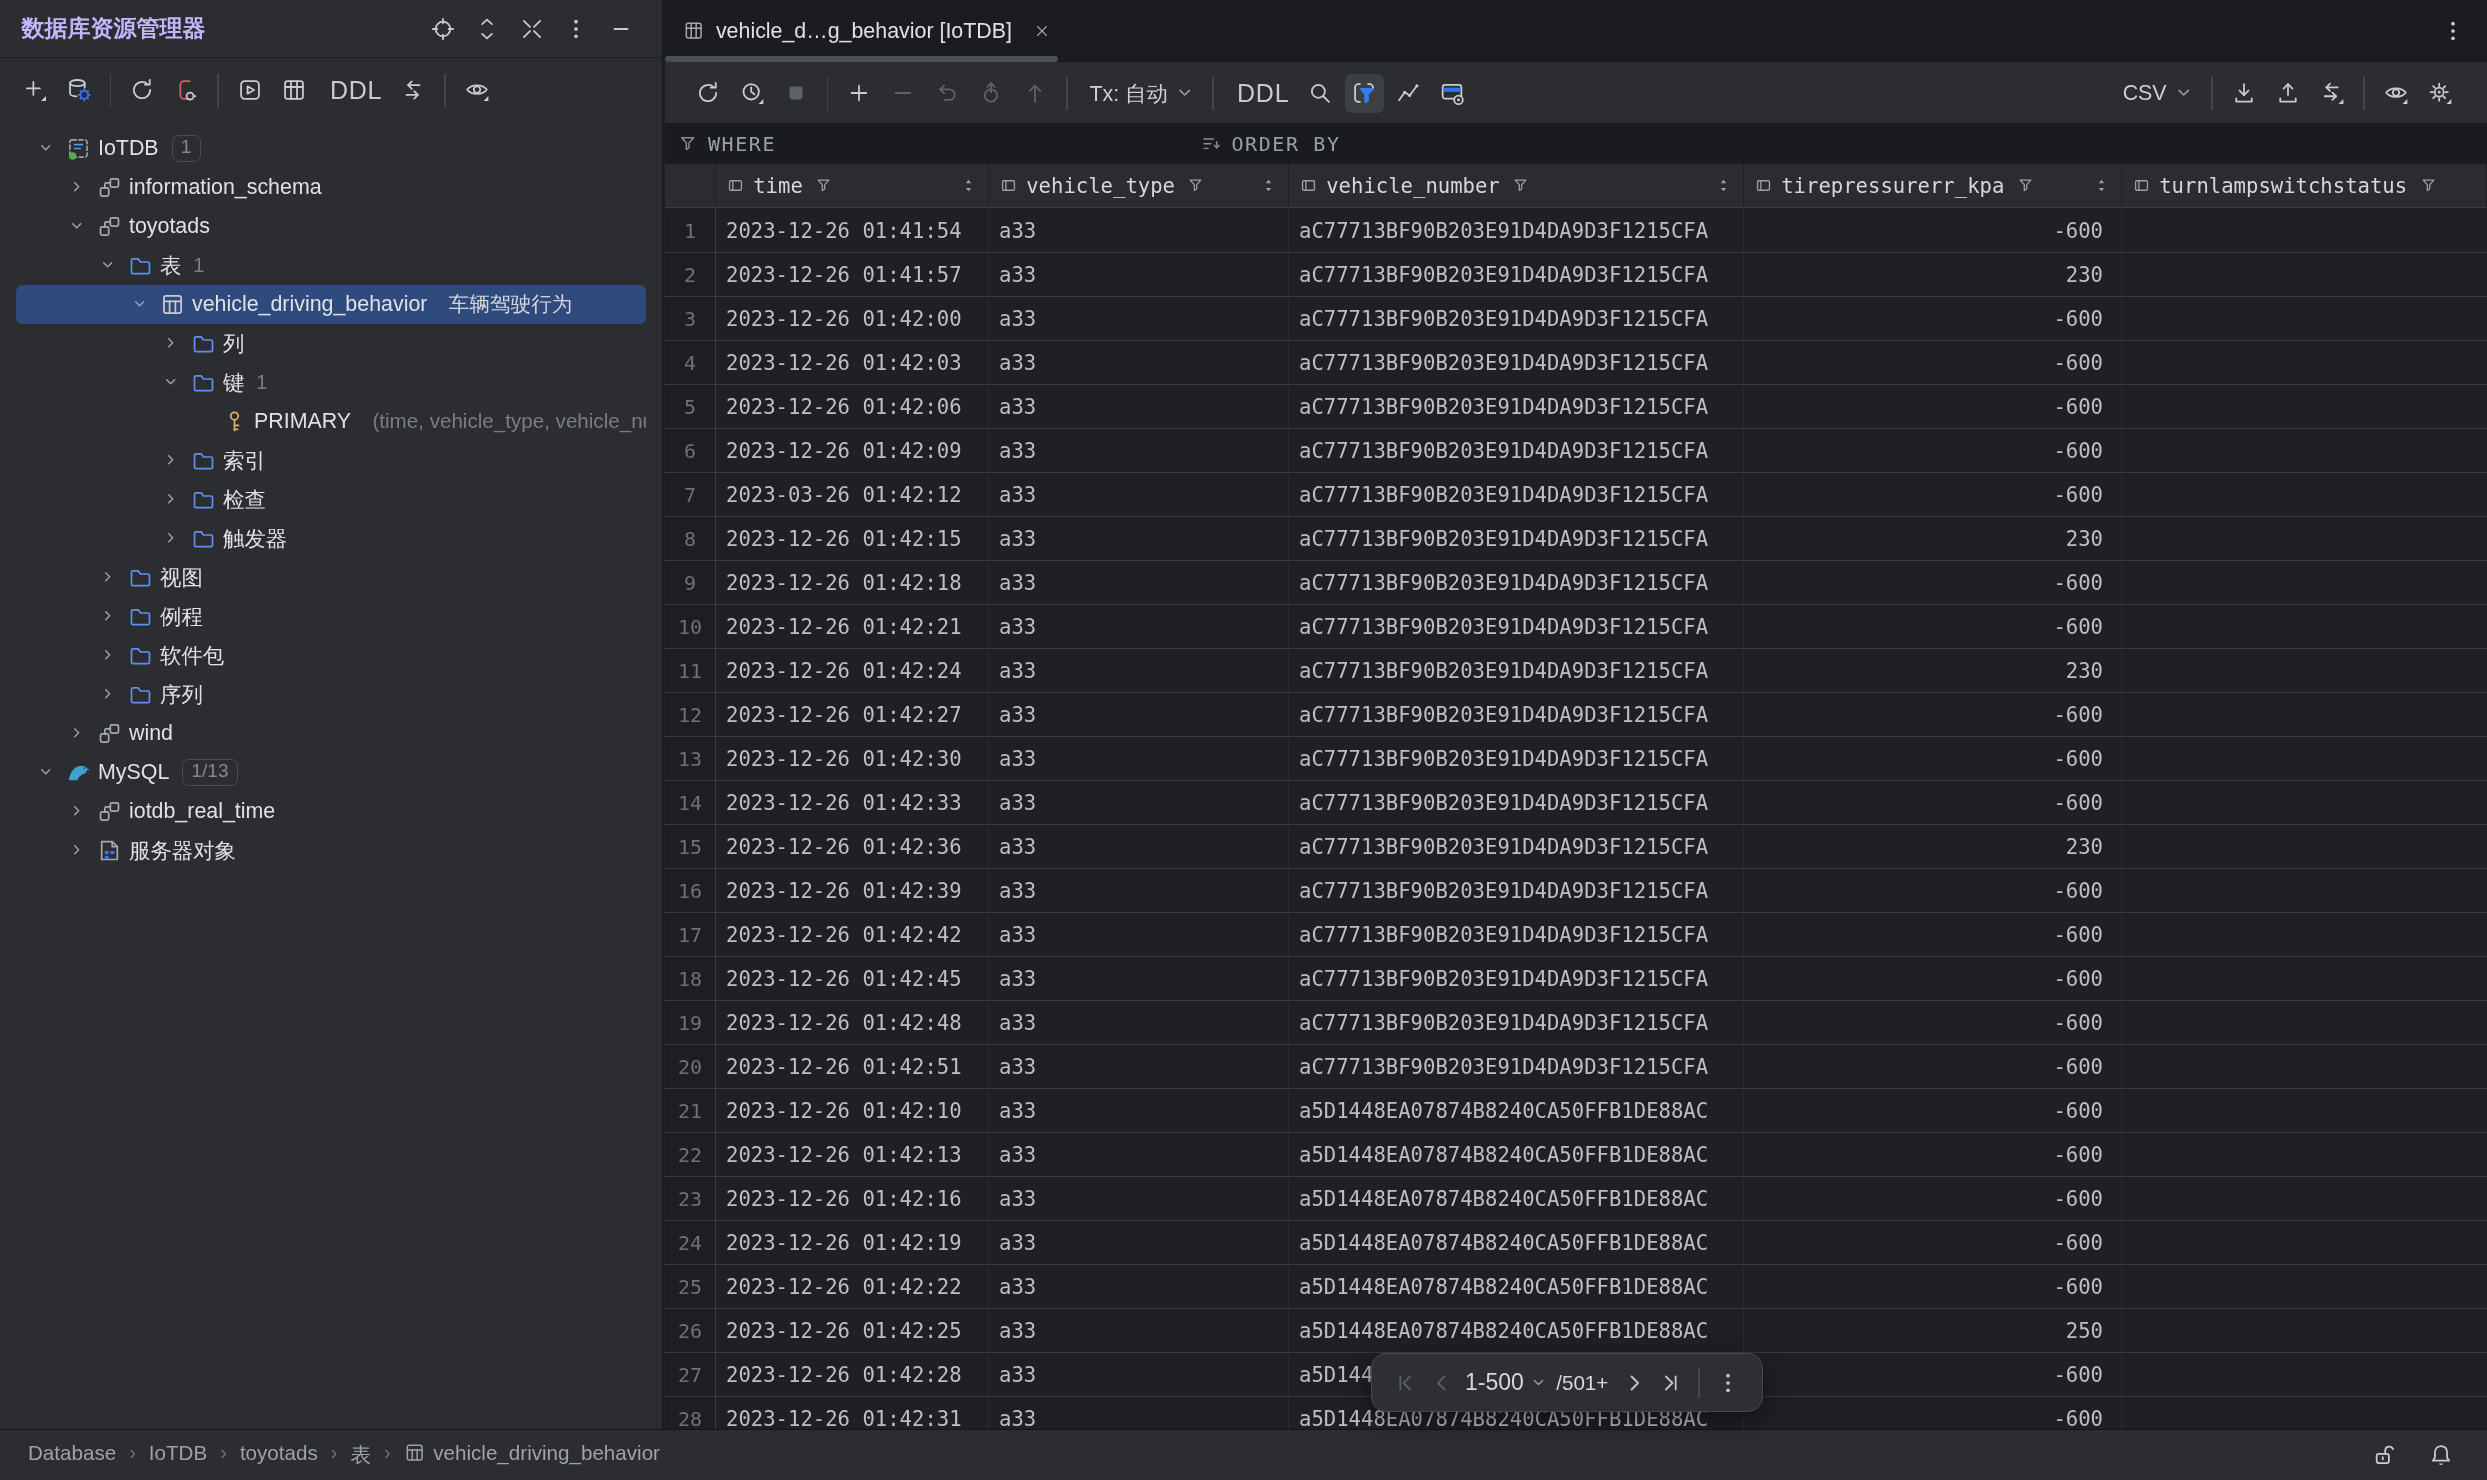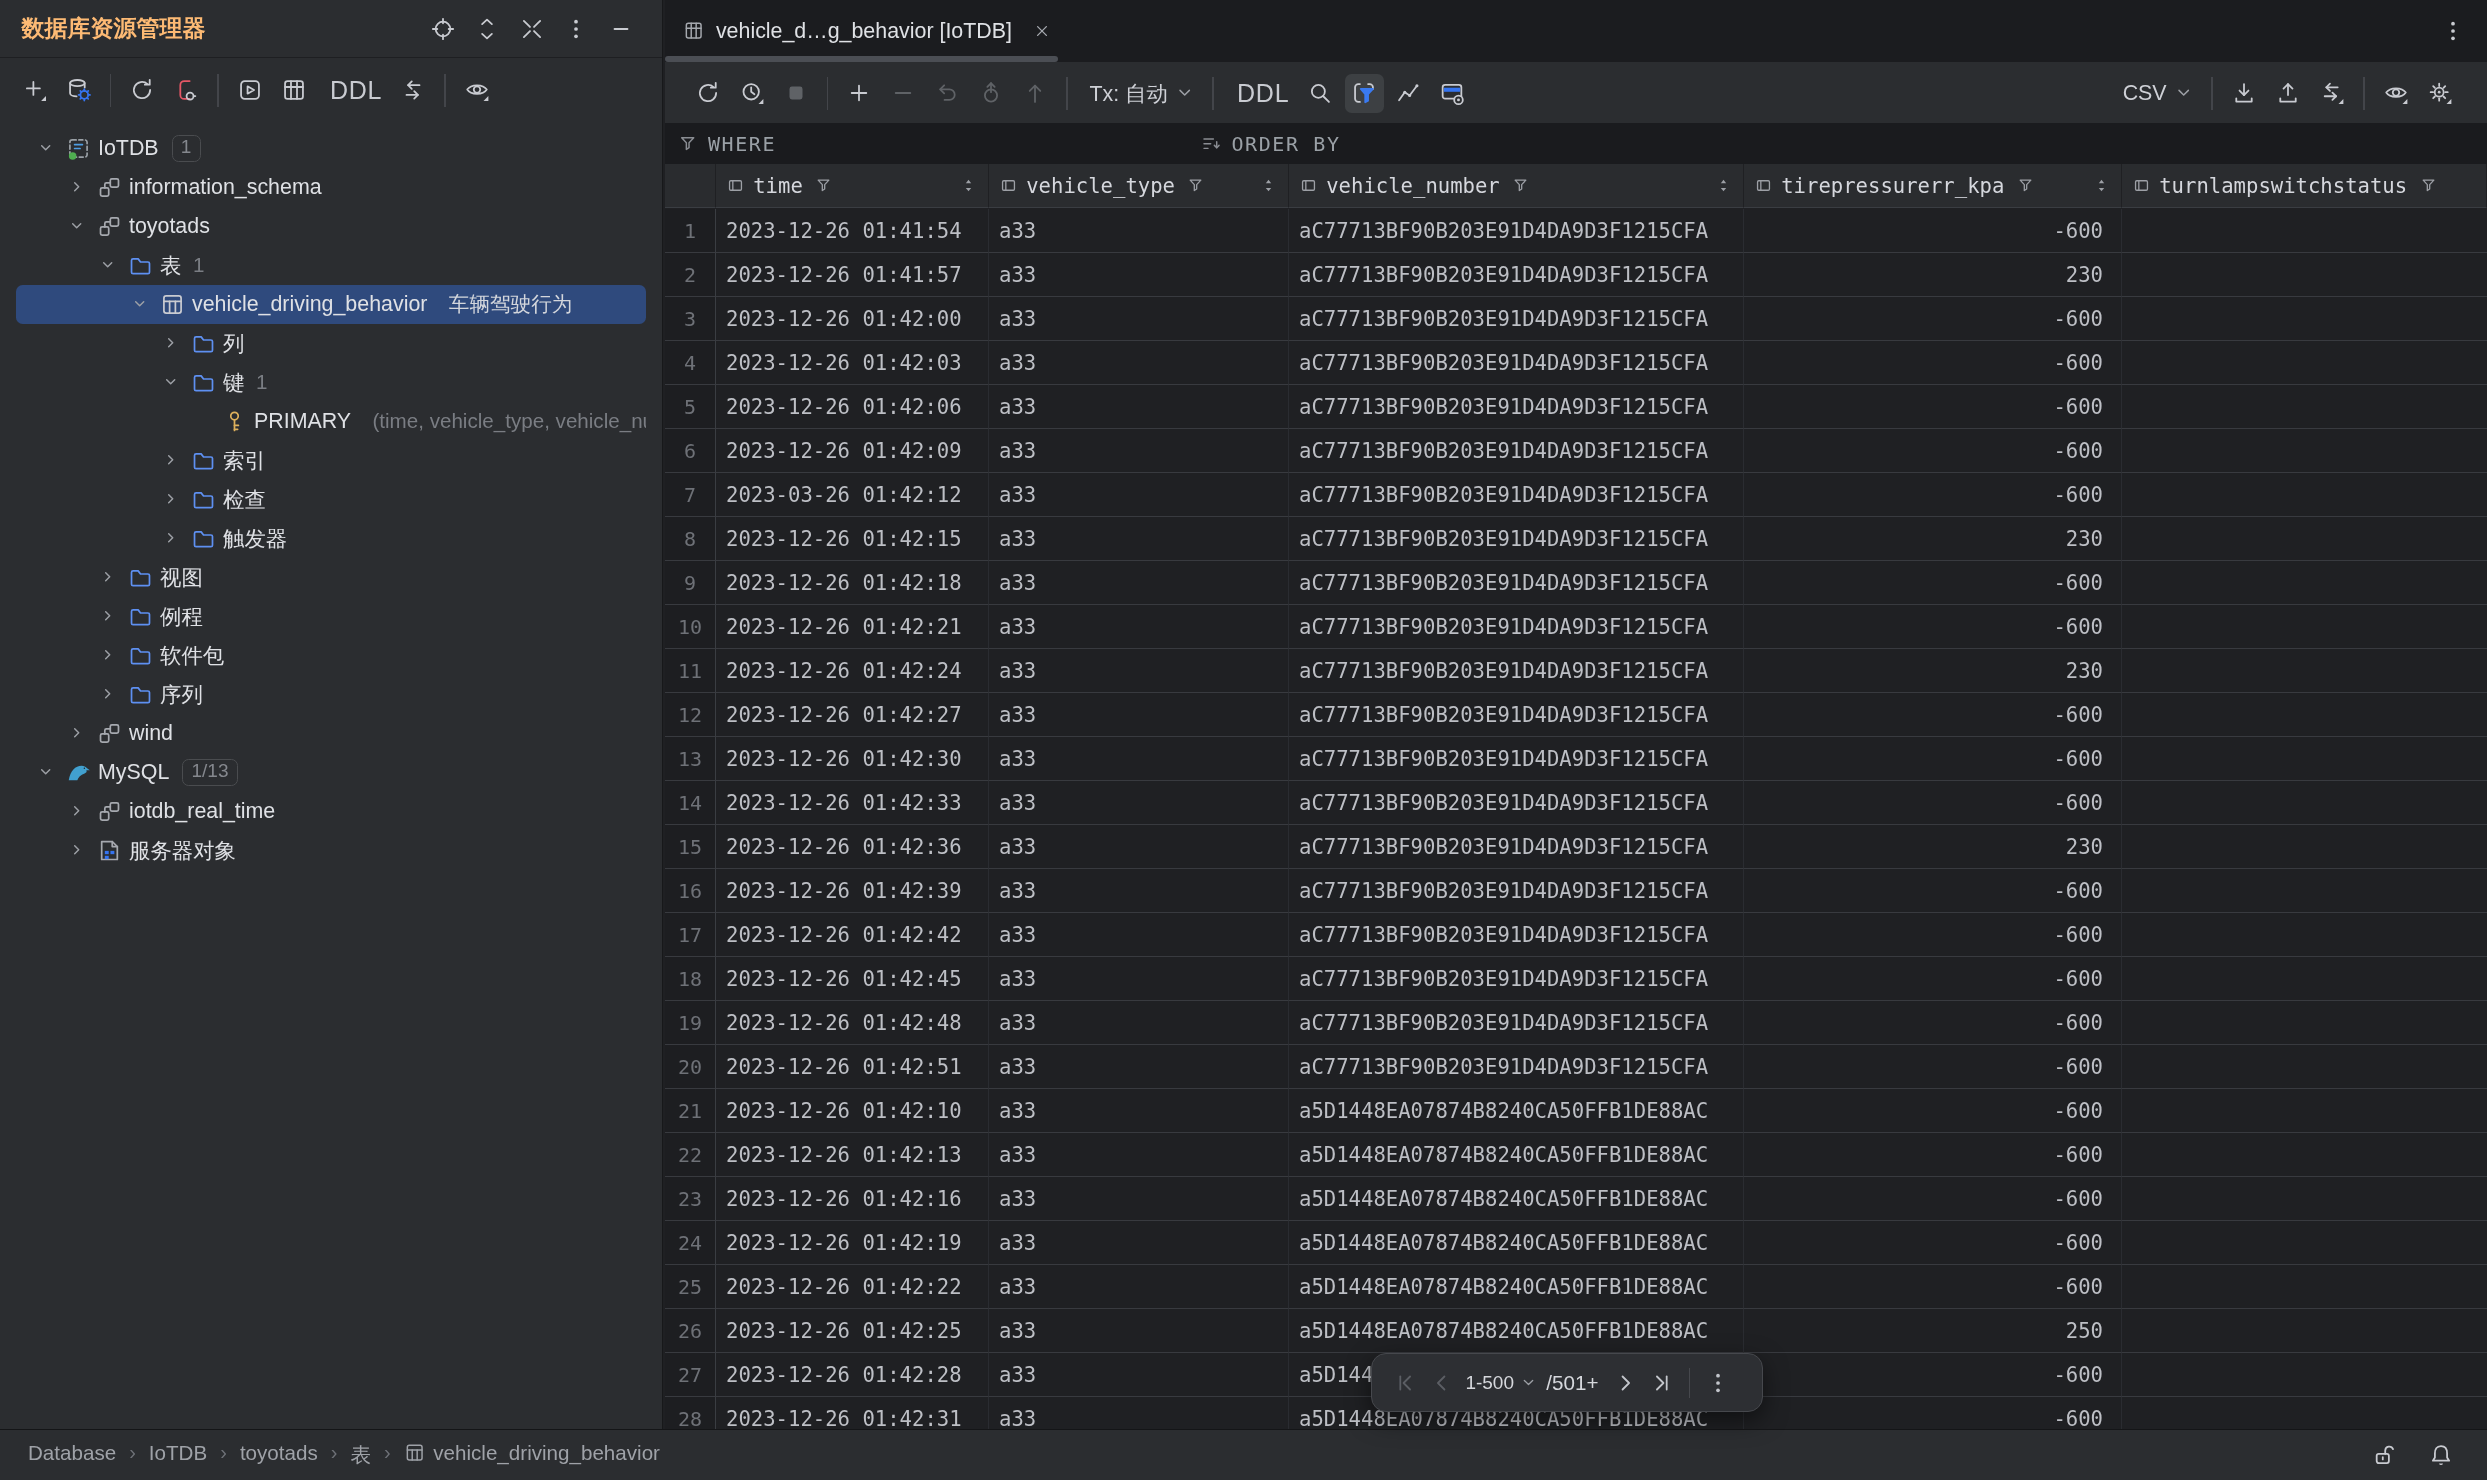--- a/index.html
+++ b/index.html
@@ -22,7 +22,7 @@
               border-right:1.6px solid #17181a;overflow:hidden;}
   .panel-header{height:58px;display:flex;align-items:center;padding:0 25px 0 21.4px;
                 border-bottom:0.8px solid #1e1f22;}
-  .panel-title{font-size:23px;font-weight:700;color:#fdba74;white-space:nowrap;}
+  .panel-title{font-size:23px;font-weight:700;color:#c4b5fd;white-space:nowrap;}
   .panel-header .sp{flex:1;}
   .hbtn{width:33px;height:33px;margin-left:11.5px;display:flex;align-items:center;justify-content:center;
         border-radius:6.6px;color:#c9cbd1;}

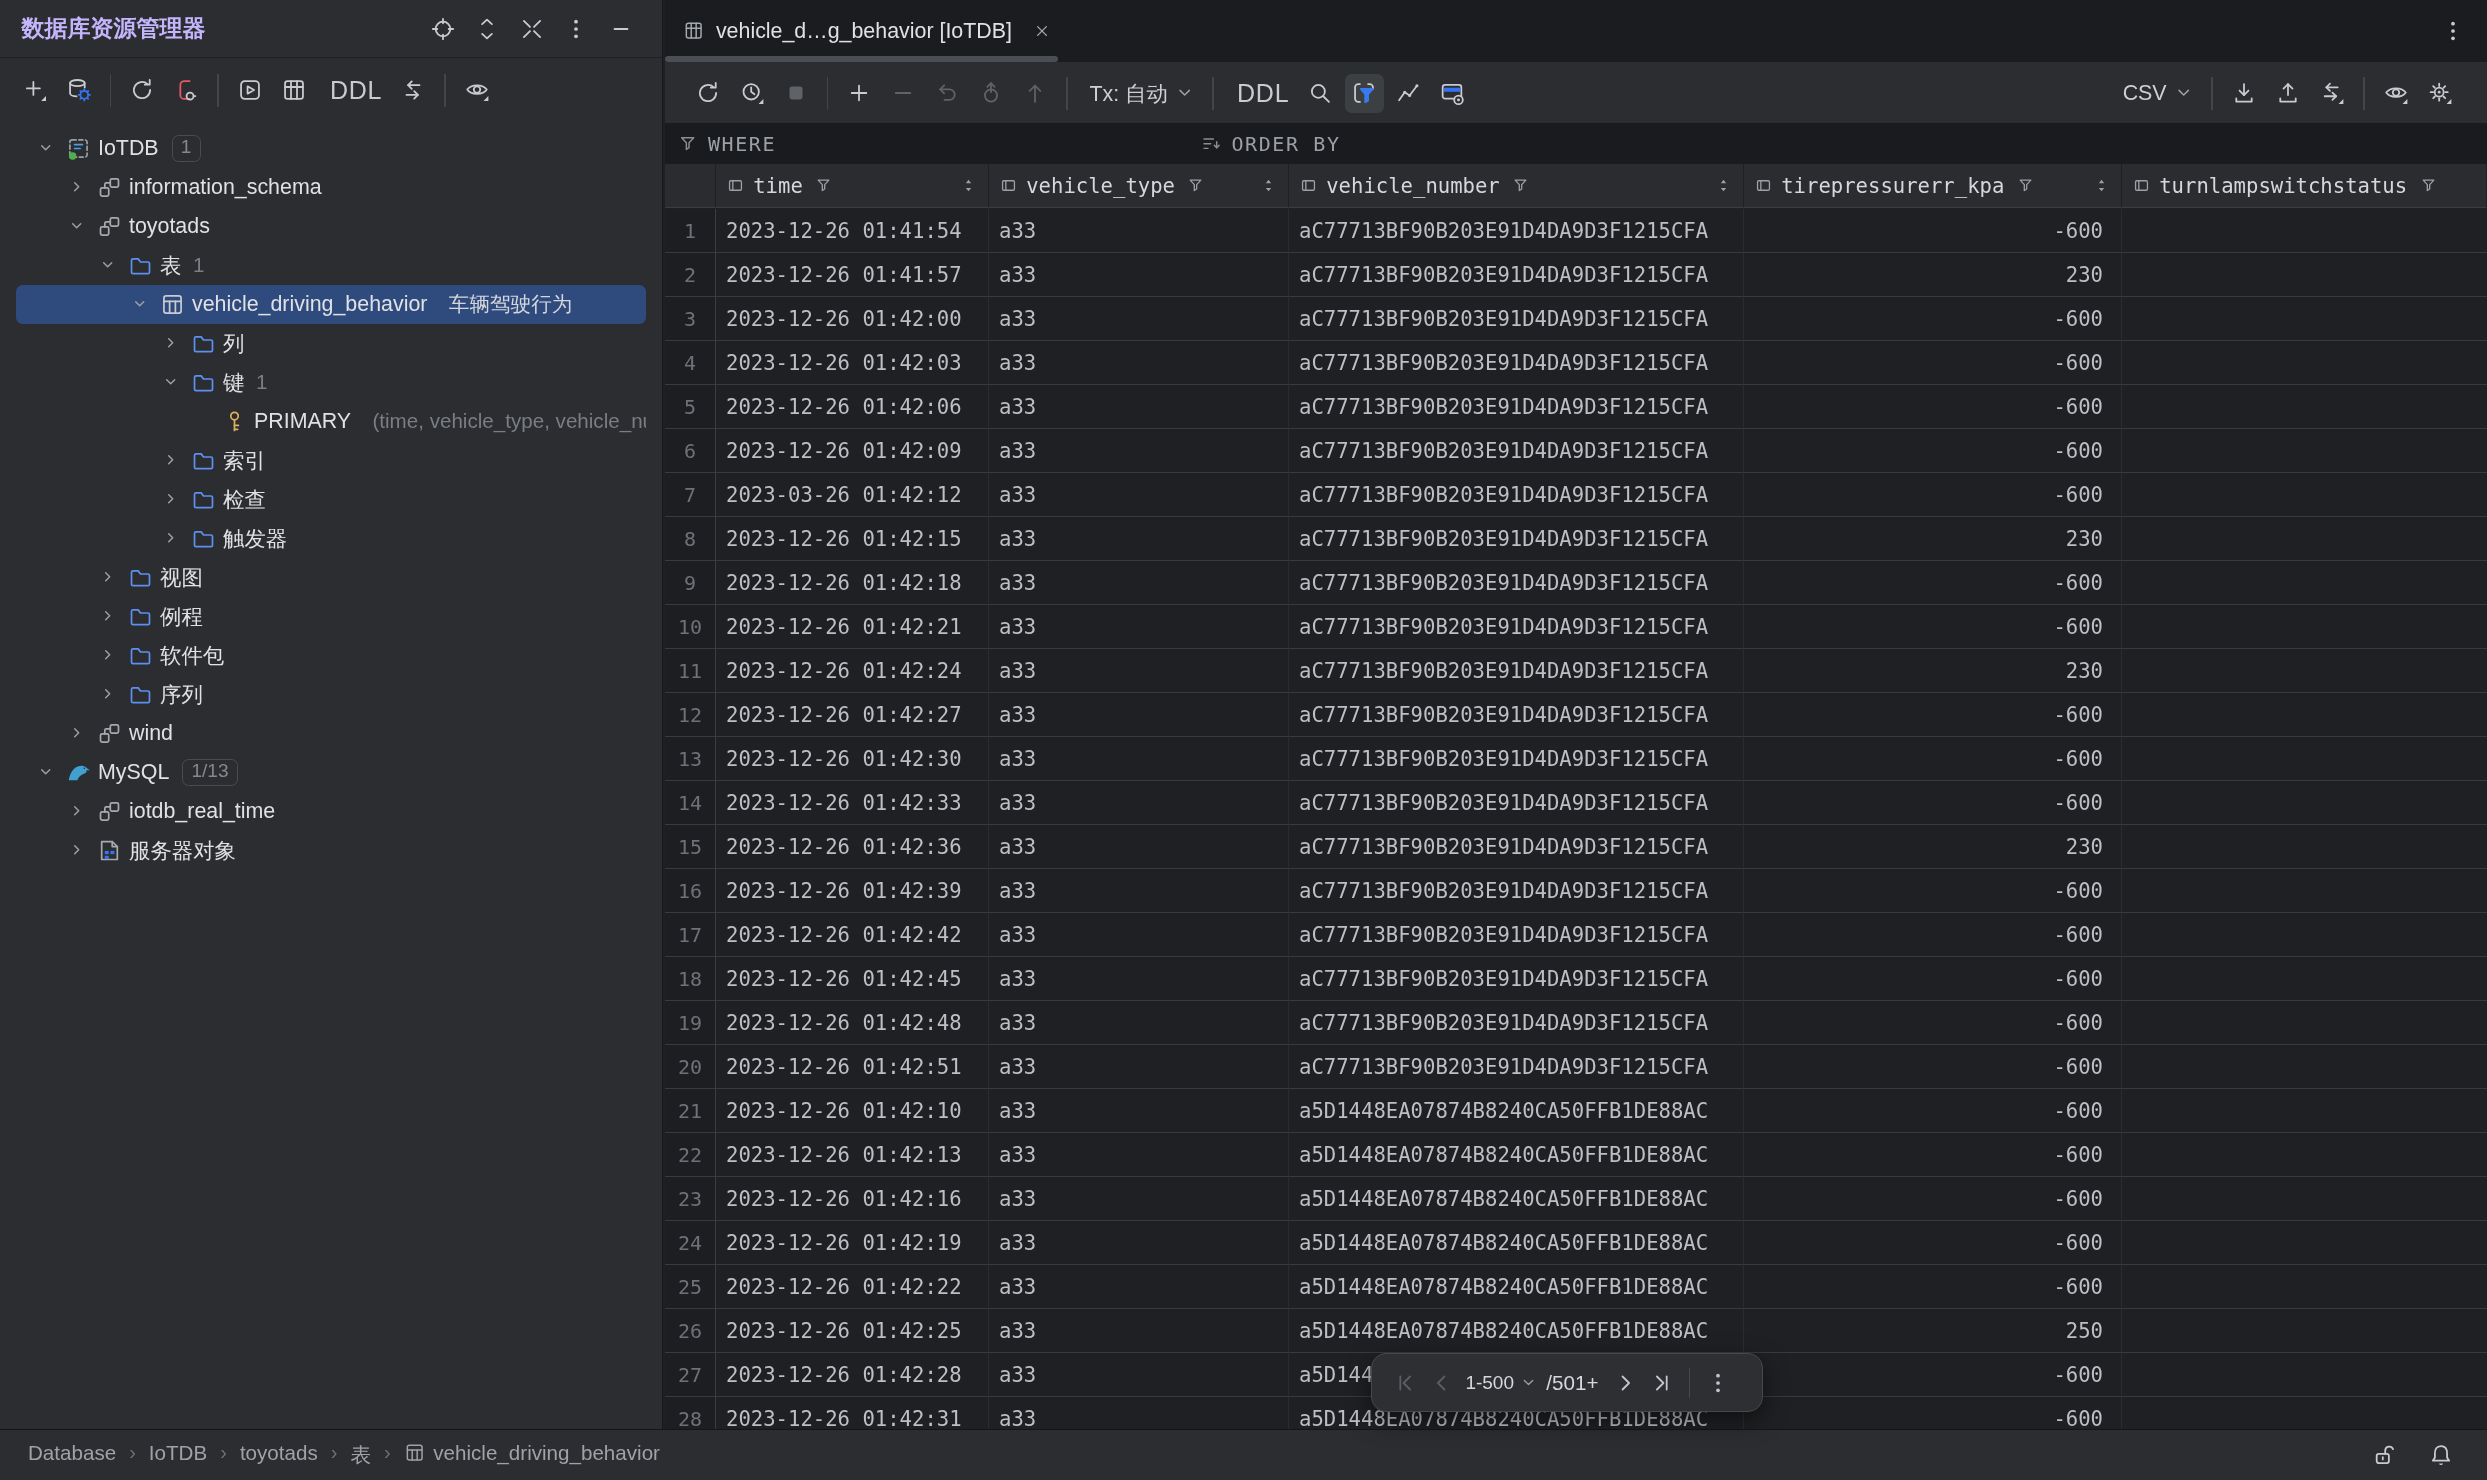--- a/index.html
+++ b/index.html
@@ -96,7 +96,7 @@
               padding:0 16.4px;box-shadow:0 8.2px 23px rgba(0,0,0,.5);z-index:5;}
   .pg-btn{display:flex;align-items:center;justify-content:center;width:36px;height:36px;color:#c3c6cc;}
   .pg-btn.dim{color:#5b5e64;}
-  .pg-range{display:flex;align-items:center;font-size:19px;color:#d6d8dd;margin:0 5px;white-space:nowrap;}
+  .pg-range{display:flex;align-items:center;font-size:23px;color:#d6d8dd;margin:0 5px;white-space:nowrap;}
   .pg-range .ic{margin-left:5px;color:#9da0a6;}
   .pg-total{font-size:20.6px;color:#d6d8dd;margin:0 8.2px 0 3.3px;white-space:nowrap;}
   .pg-divider{width:1.6px;height:30px;background:#46484d;margin:0 10px;}

